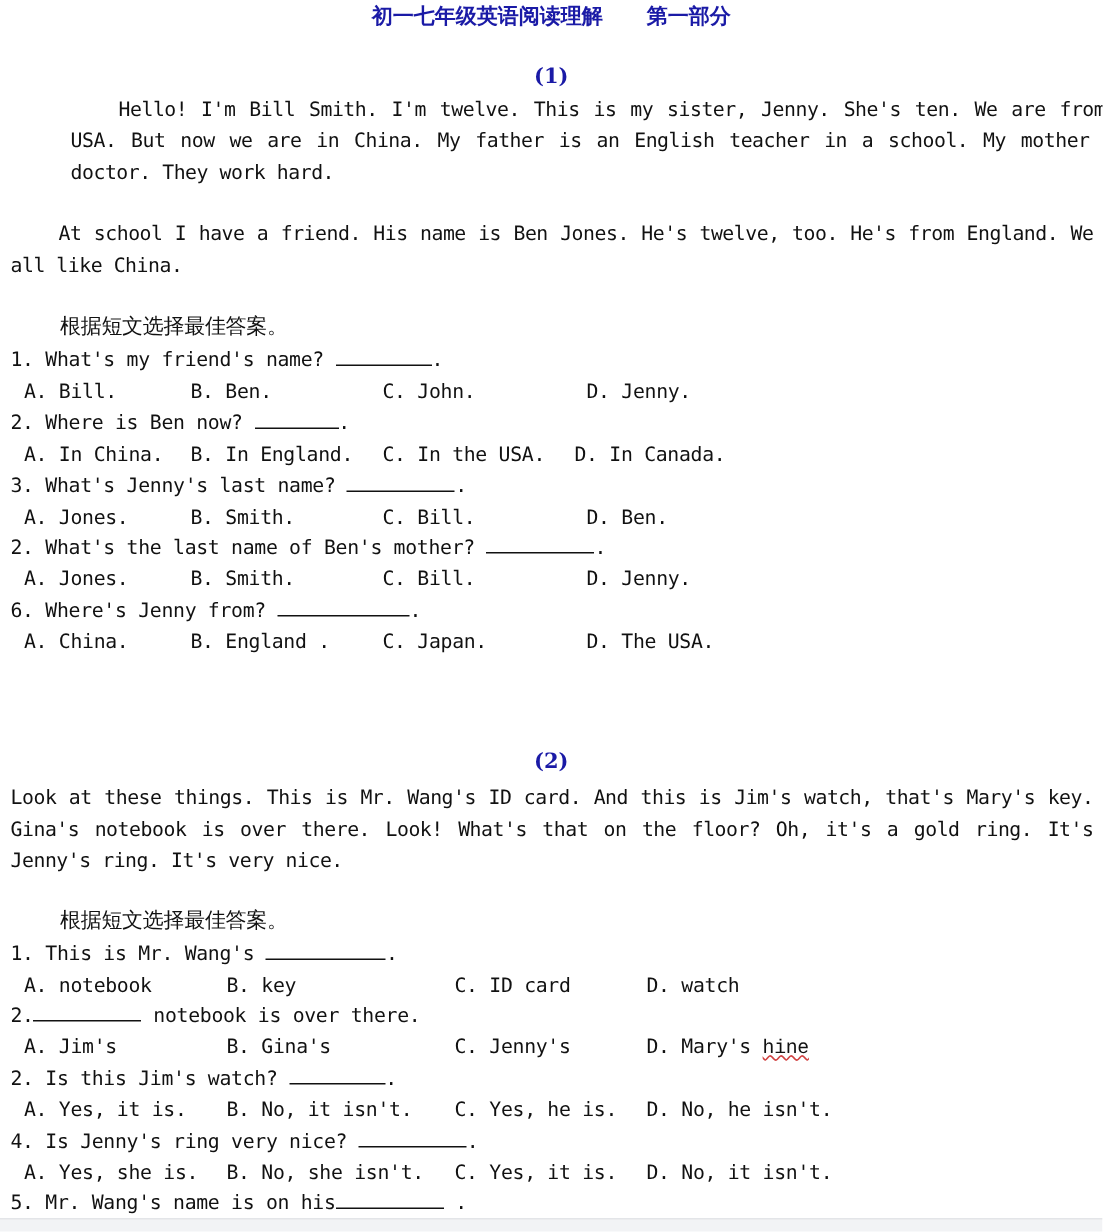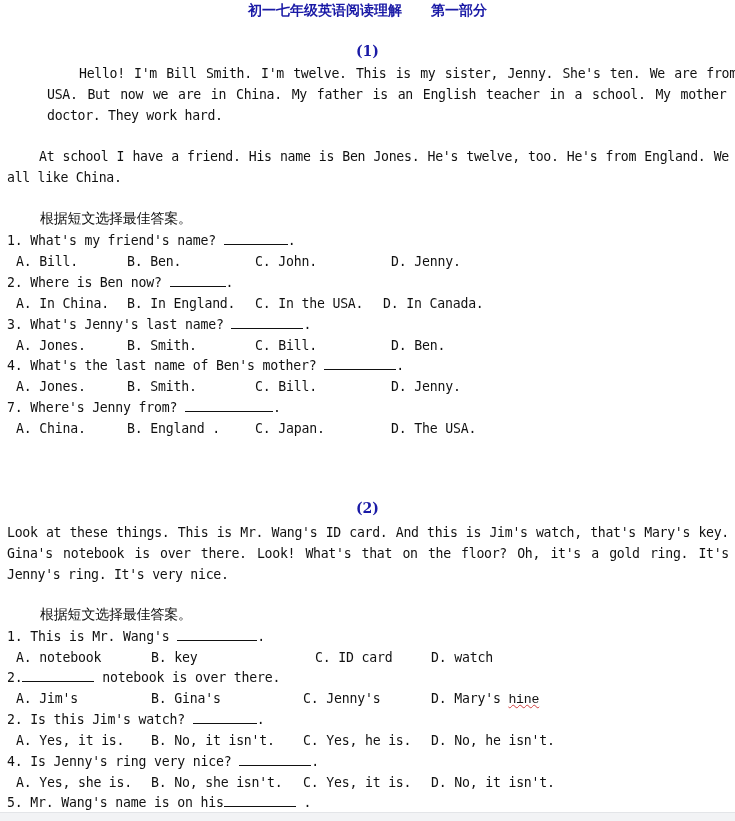--- a/index.html
+++ b/index.html
@@ -74,7 +74,7 @@
   <span style="left:375px">D. Ben.</span>
 </div>
 
-<div class="line" style="top:355px;"><span>4. What's the last name of Ben's mother? </span><span class="blank" style="width:72px"></span><span>.</span></div>
+<div class="line" style="top:355px;"><span>2. What's the last name of Ben's mother? </span><span class="blank" style="width:72px"></span><span>.</span></div>
 <div class="opts" style="top:376px;">
   <span style="left:0">A. Jones.</span>
   <span style="left:111px">B. Smith.</span>

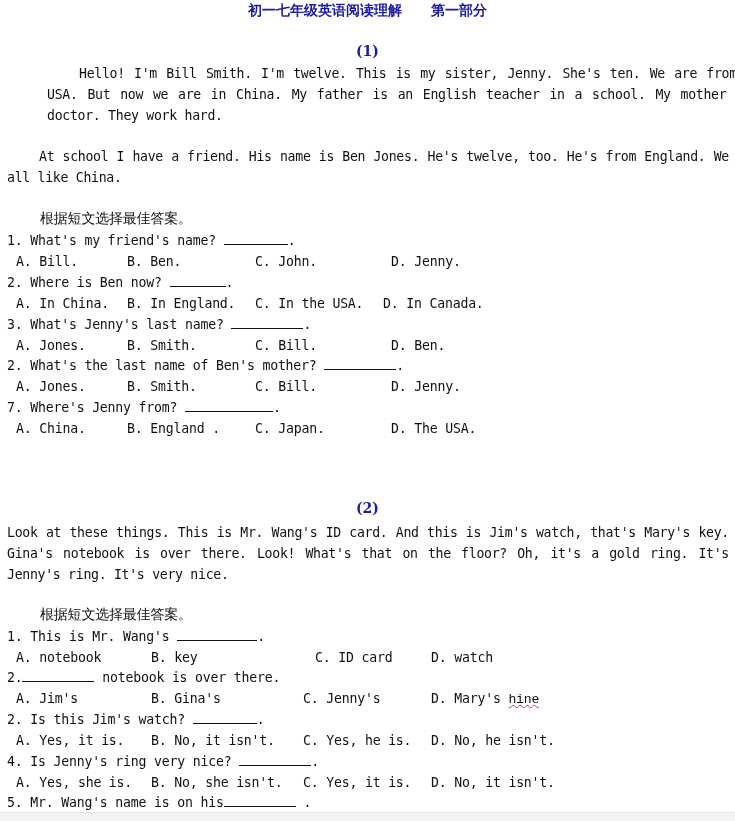--- a/index.html
+++ b/index.html
@@ -82,7 +82,7 @@
   <span style="left:375px">D. Jenny.</span>
 </div>
 
-<div class="line" style="top:397px;"><span>7. Where's Jenny from? </span><span class="blank" style="width:88px"></span><span>.</span></div>
+<div class="line" style="top:397px;"><span>6. Where's Jenny from? </span><span class="blank" style="width:88px"></span><span>.</span></div>
 <div class="opts" style="top:418px;">
   <span style="left:0">A. China.</span>
   <span style="left:111px">B. England .</span>

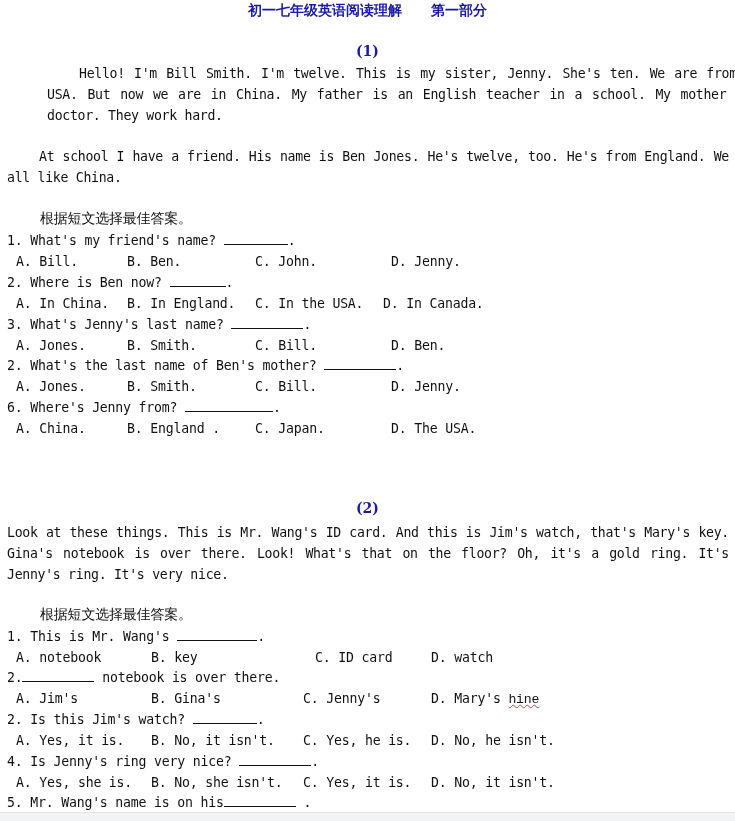--- a/index.html
+++ b/index.html
@@ -98,7 +98,7 @@
 <div class="opts" style="top:647px;">
   <span style="left:0">A. notebook</span>
   <span style="left:135px">B. key</span>
-  <span style="left:299px">C. ID card</span>
+  <span style="left:287px">C. ID card</span>
   <span style="left:415px">D. watch</span>
 </div>
 

